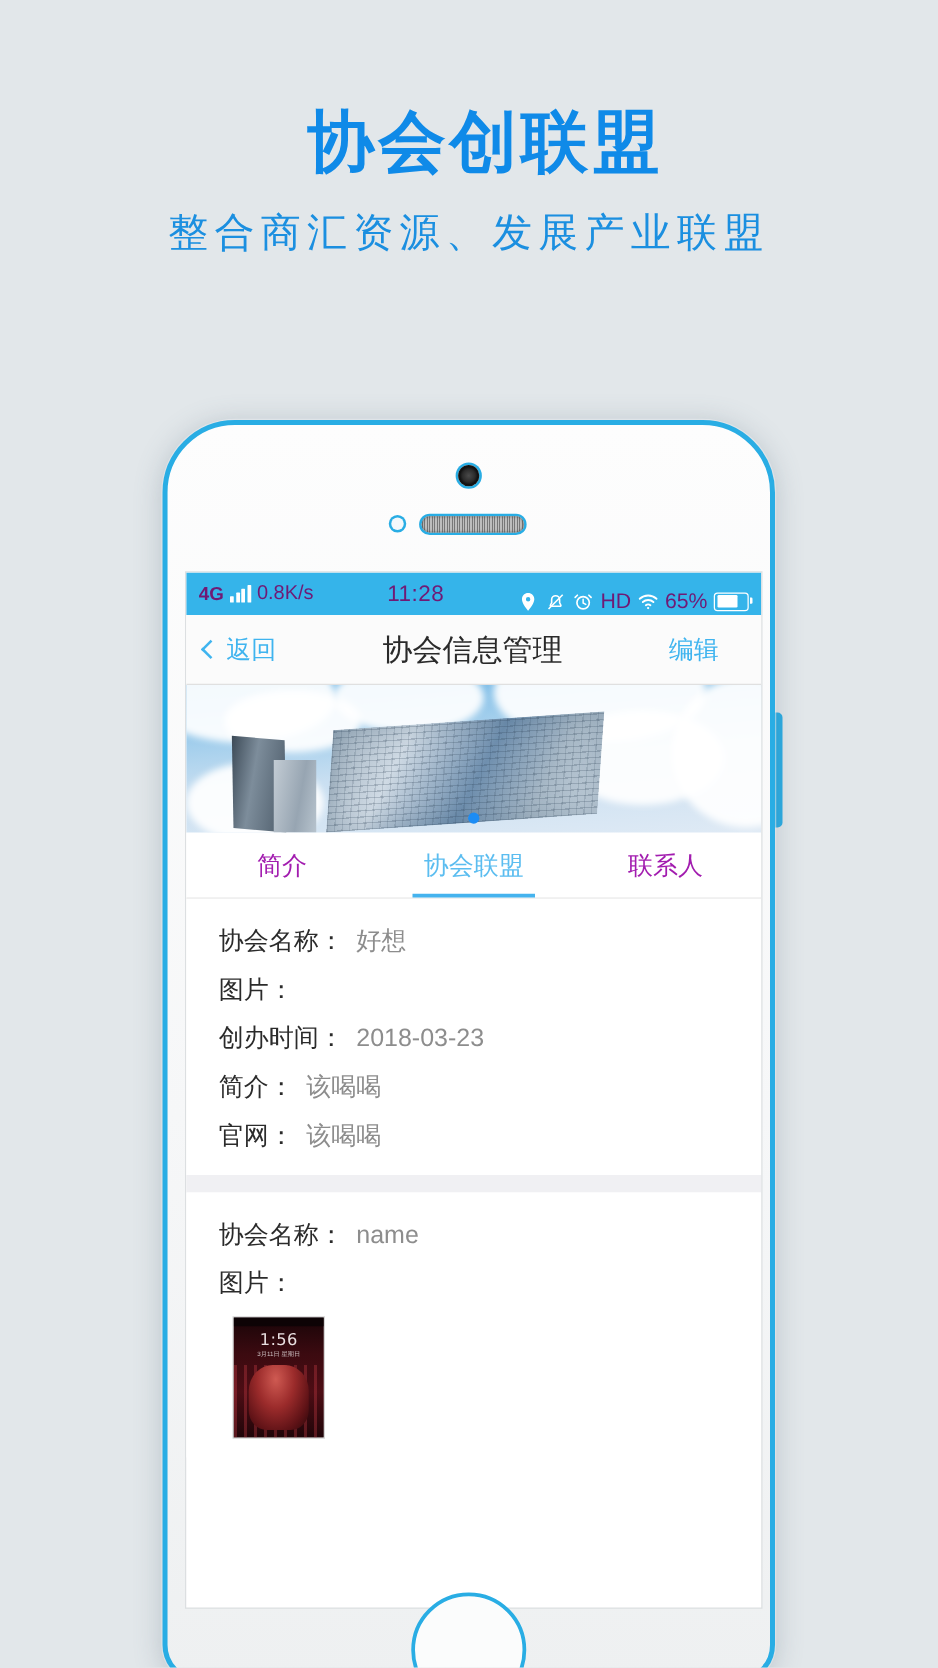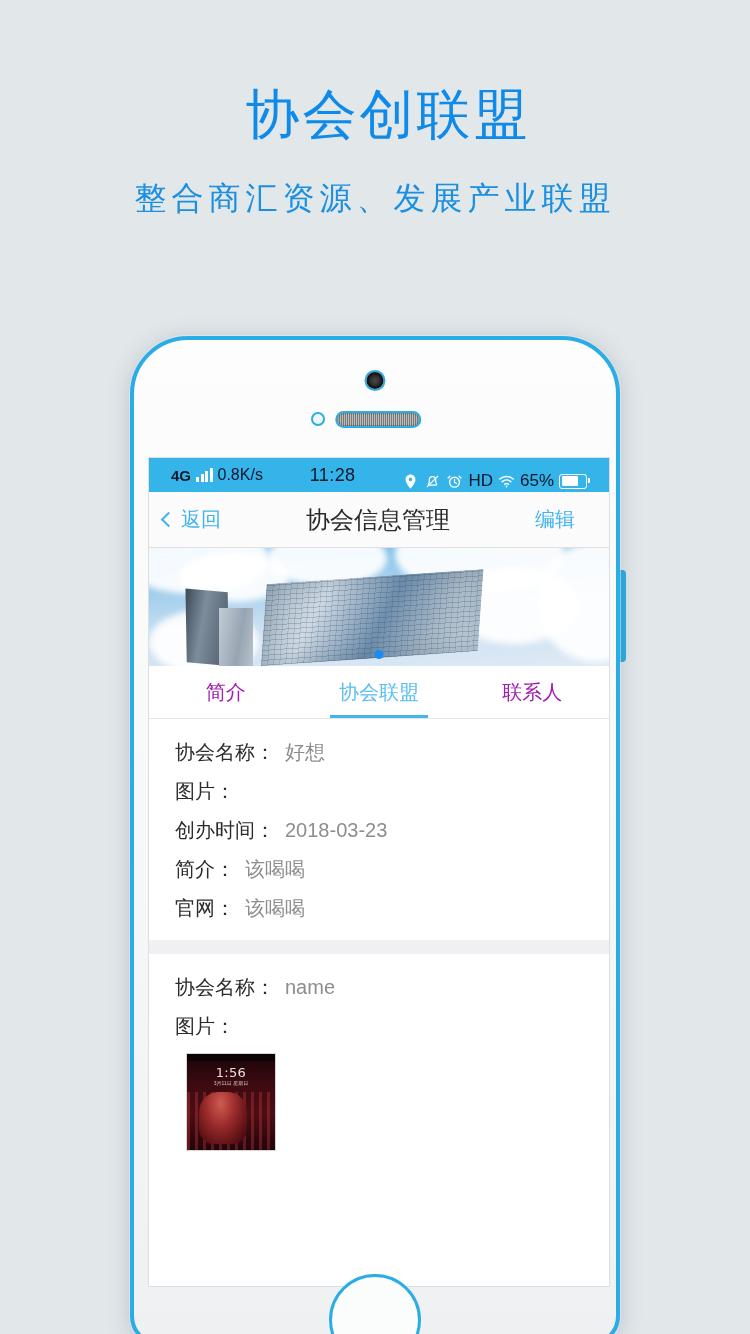--- a/index.html
+++ b/index.html
@@ -28,7 +28,7 @@
     line-height: 64px;
     color: #0f8ae8;
     letter-spacing: 3px;
-    font-weight: 400;
+    font-weight: 700;
     padding-left: 26px;
   }
   #promo-subtitle {

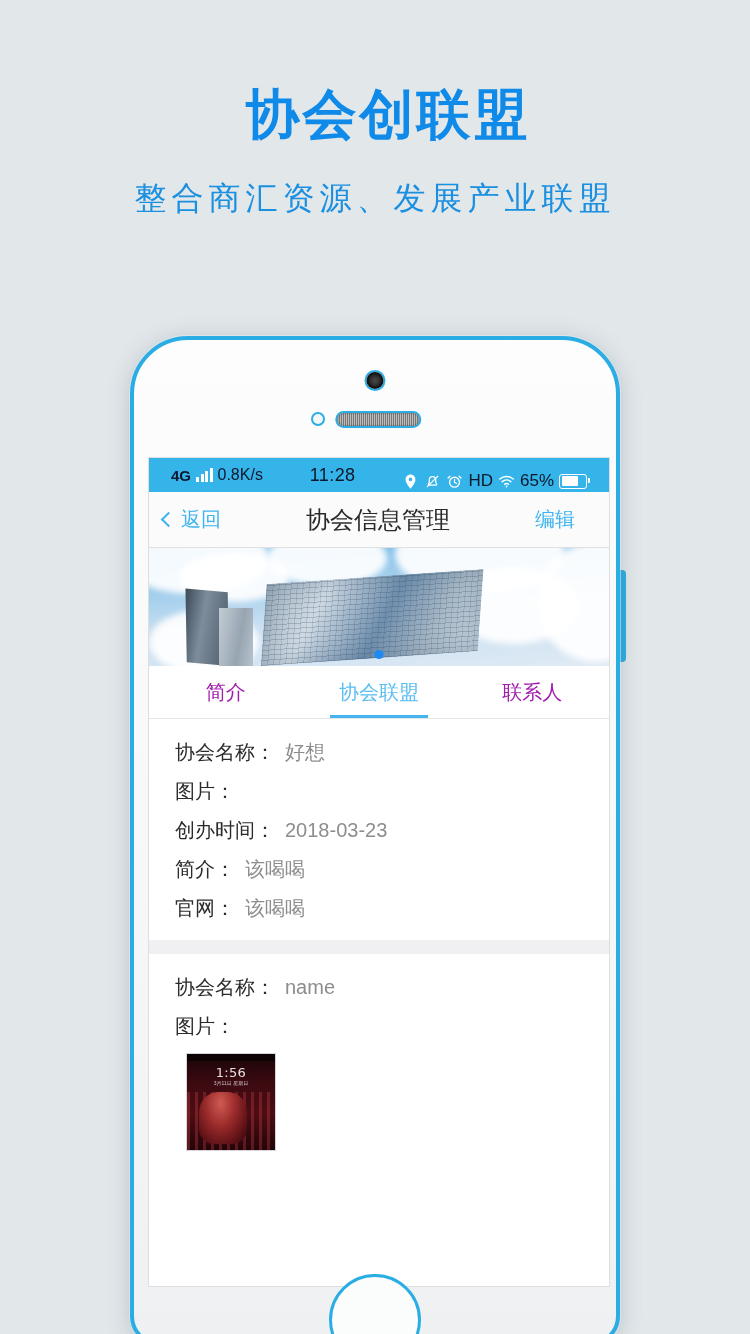--- a/index.html
+++ b/index.html
@@ -32,7 +32,7 @@
     padding-left: 26px;
   }
   #promo-subtitle {
-    margin-top: 32px;
+    margin-top: 20px;
     font-size: 32px;
     line-height: 40px;
     color: #1b8fe0;

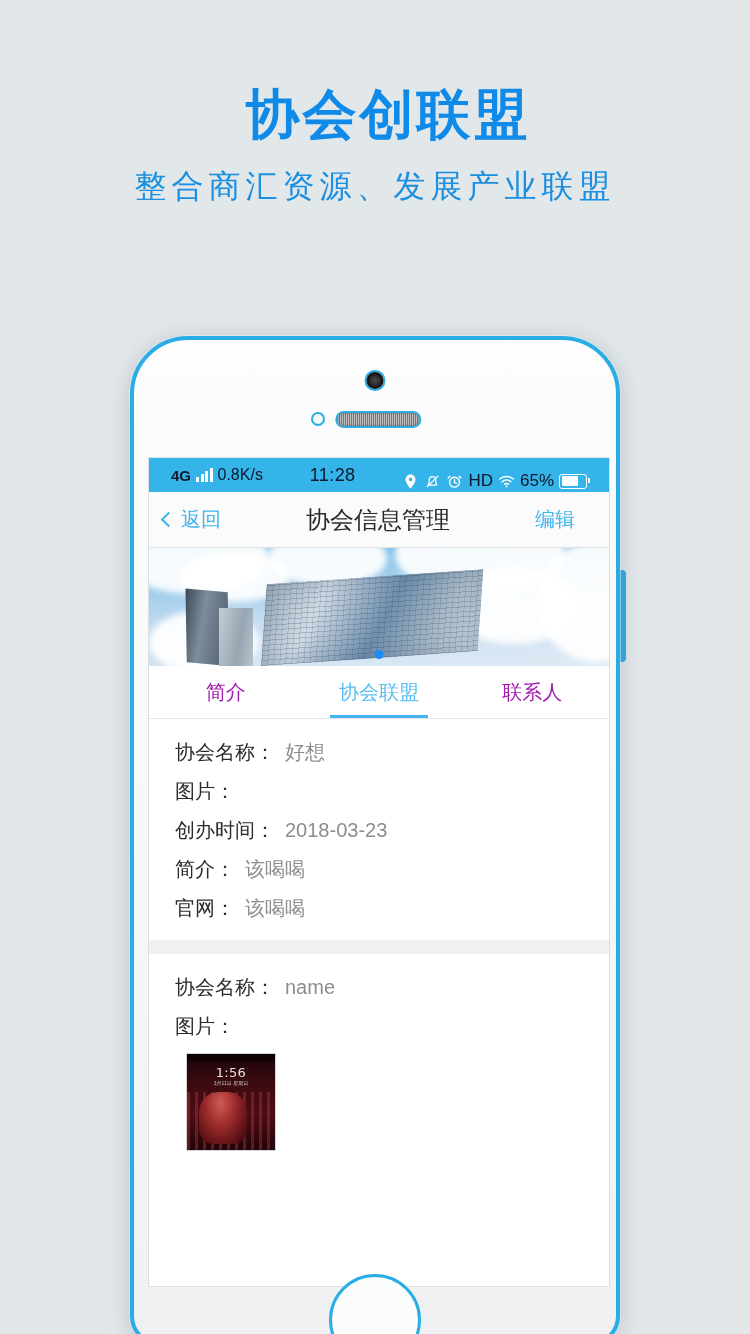--- a/index.html
+++ b/index.html
@@ -131,10 +131,10 @@
   #status-bar {
     height: 34px;
     background: #35b4ea;
-    color: #0f172a;
+    color: #701a75;
     display: flex;
     align-items: center;
-    padding: 0 22px;
+    padding: 0 10px;
     font-size: 17px;
     box-sizing: border-box;
   }

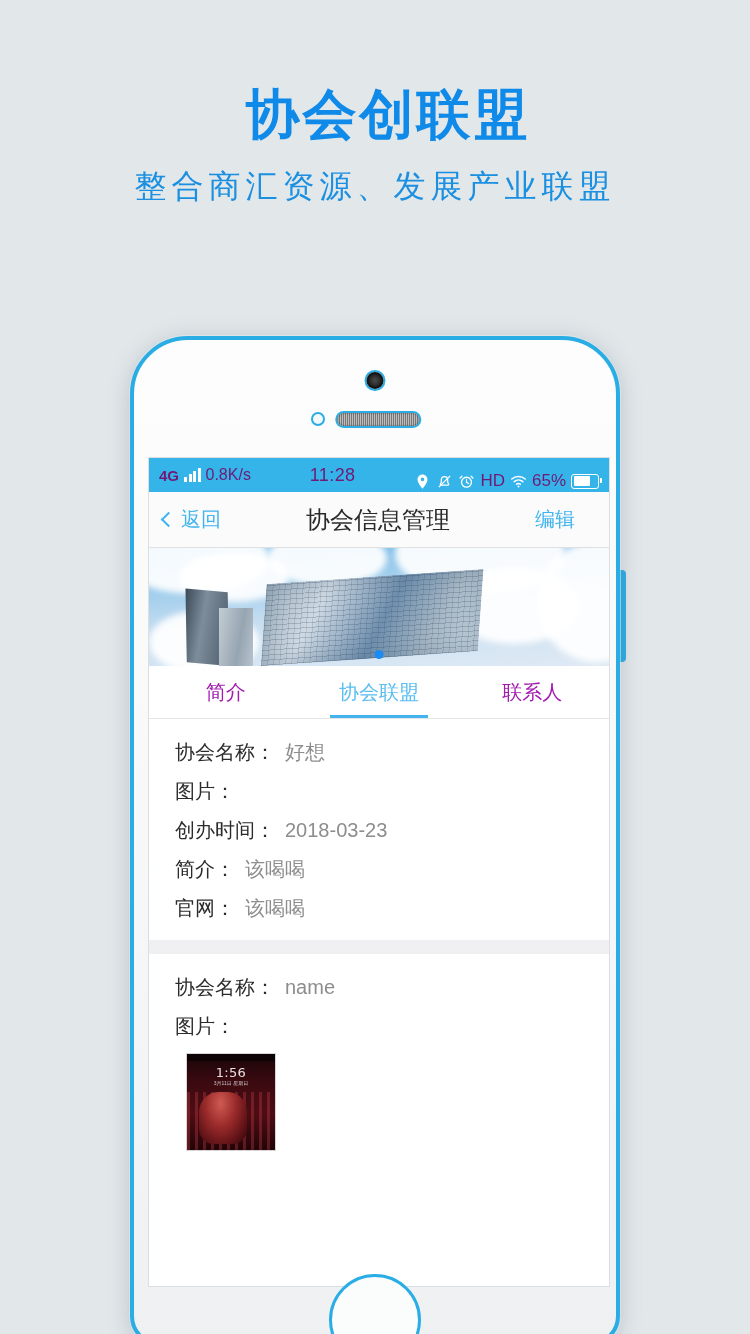--- a/index.html
+++ b/index.html
@@ -311,7 +311,7 @@
   
   #thumb-wrap { padding: 8px 26px 4px 38px; }
   #thumb {
-    width: 88px; height: 96px;
+    width: 72px; height: 96px;
     background: linear-gradient(180deg,#190508 0%, #3b0a10 30%, #4d0d14 62%, #200509 100%);
     position: relative;
     overflow: hidden;

